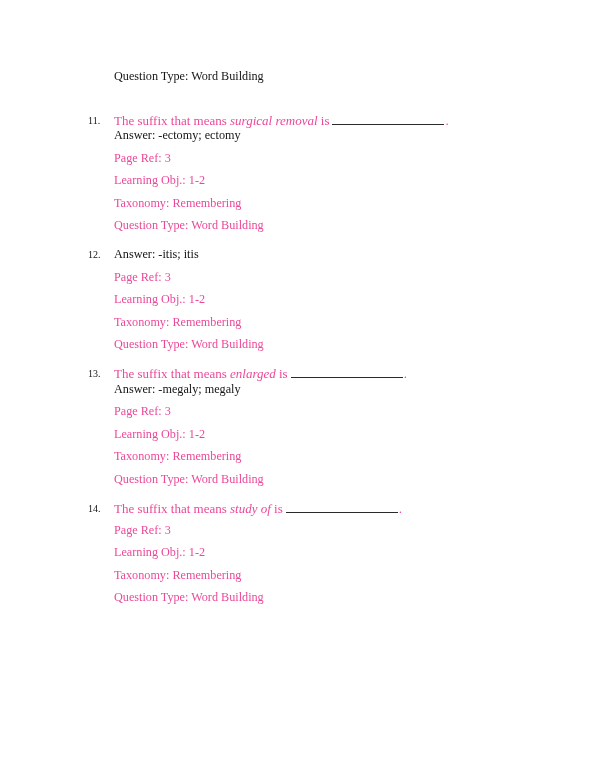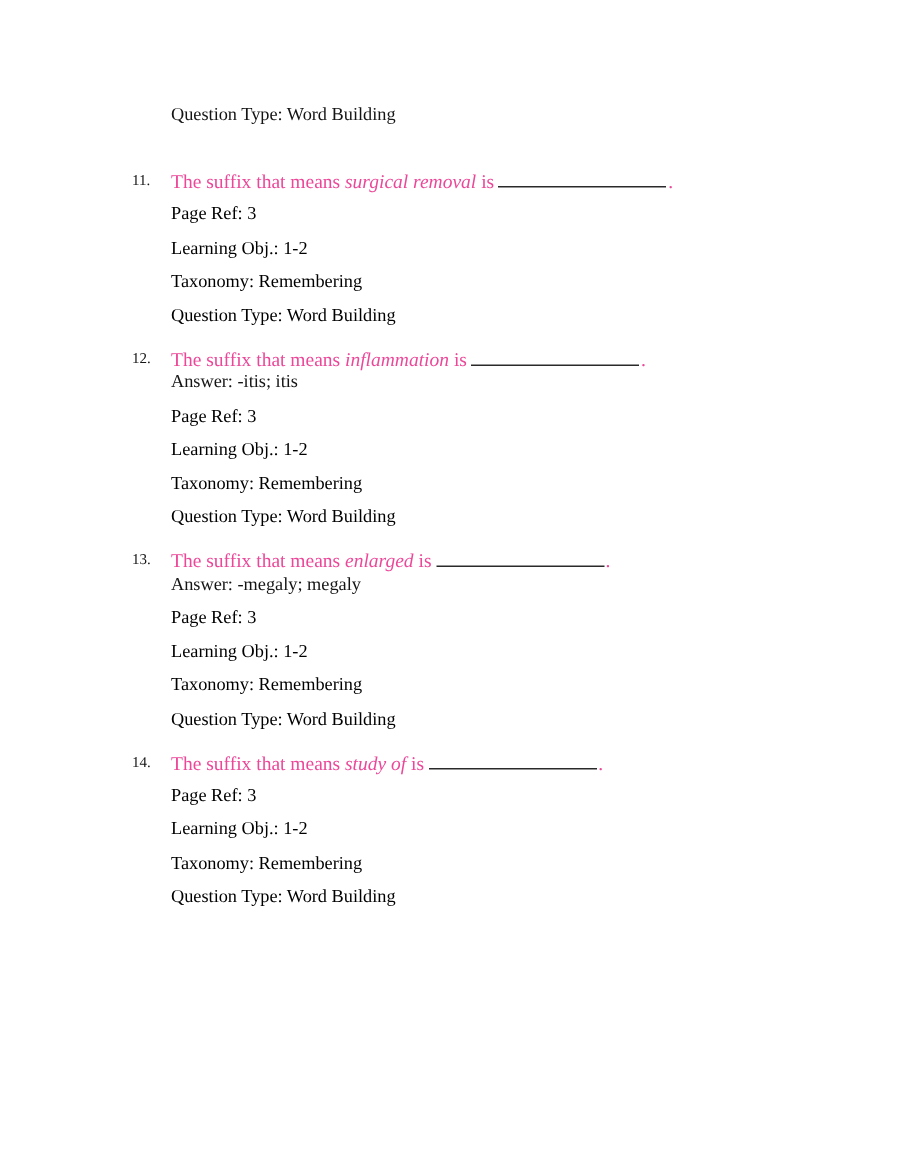--- a/index.html
+++ b/index.html
@@ -121,6 +121,7 @@
           <span class="term">surgical removal</span>
           <span>is</span><span class="blank-rule"></span><span>.</span>
         </div>
+        <div class="q-answer">Answer: -ectomy; ectomy</div>
       </div>
       <div class="meta-list">
         <div class="meta-line">Page Ref: 3</div>

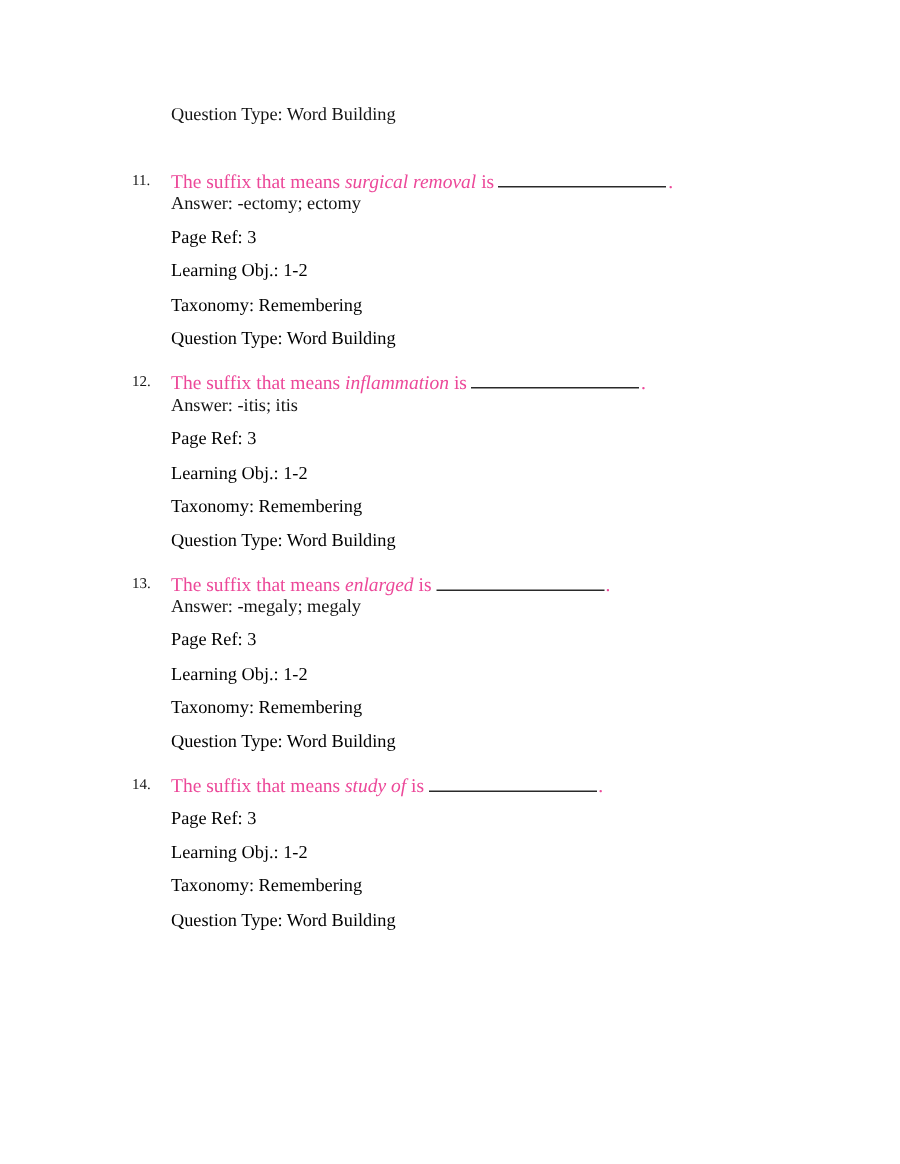--- a/index.html
+++ b/index.html
@@ -88,7 +88,7 @@
   .meta-line {
     font-size: 12.2px;
     line-height: 15px;
-    color: #000000;
+    color: #ec4899;
     margin-bottom: 7.5px;
     white-space: nowrap;
   }

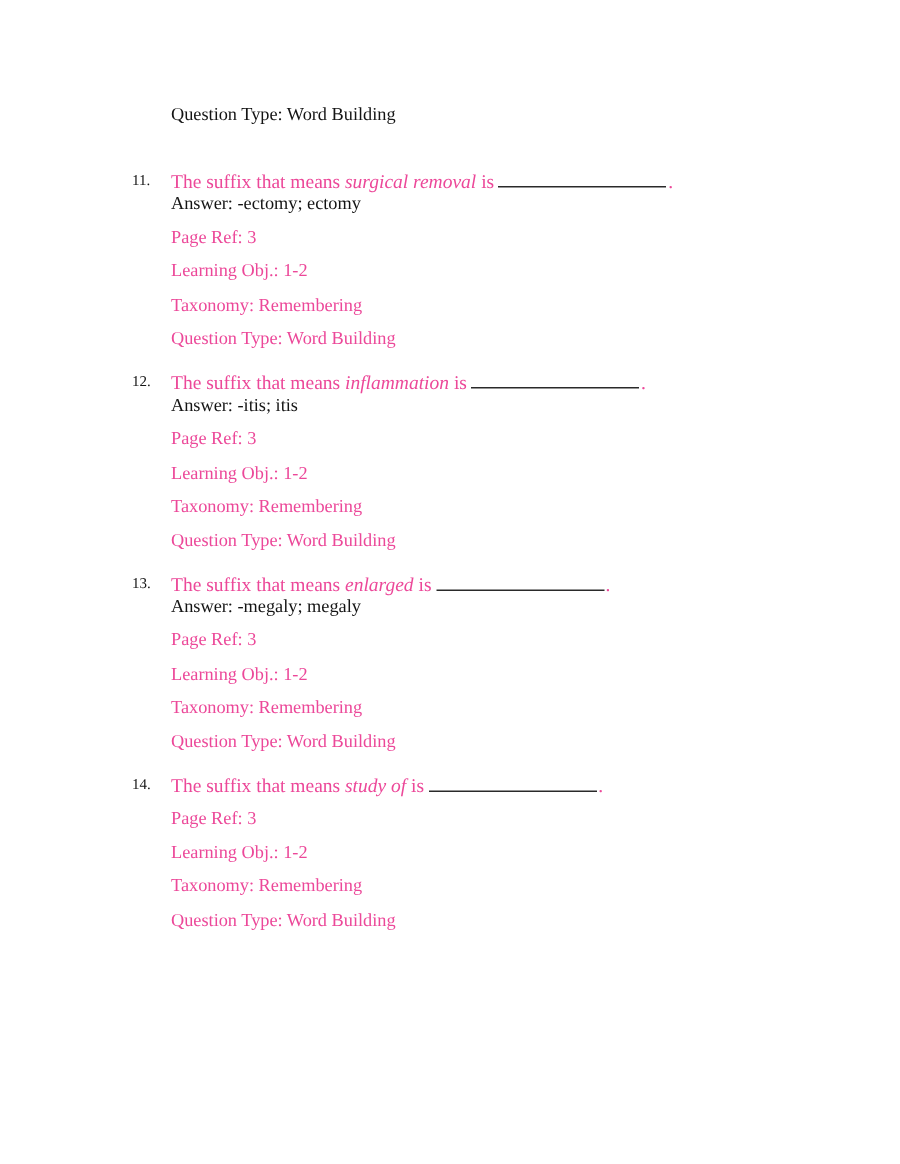--- a/index.html
+++ b/index.html
@@ -134,11 +134,6 @@
     <div class="qblock">
       <div class="q-head">
         <span class="q-num">12.</span>
-        <div class="q-stem">
-          <span>The suffix that means</span>
-          <span class="term">inflammation</span>
-          <span>is</span><span class="blank-rule"></span><span>.</span>
-        </div>
         <div class="q-answer">Answer: -itis; itis</div>
       </div>
       <div class="meta-list">

